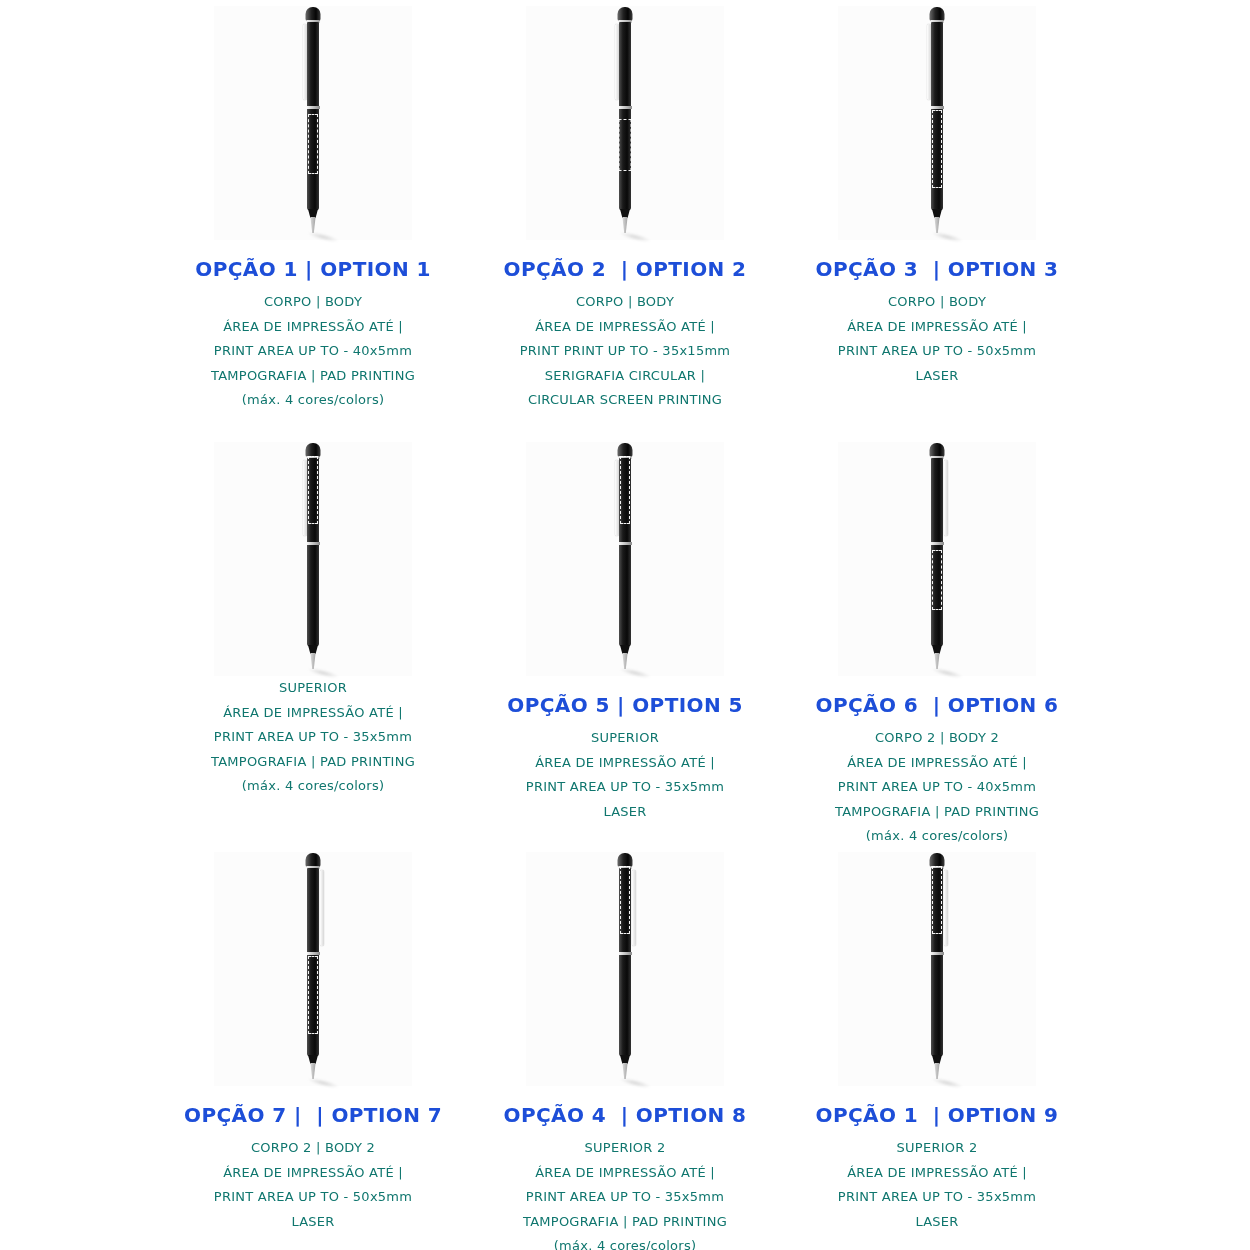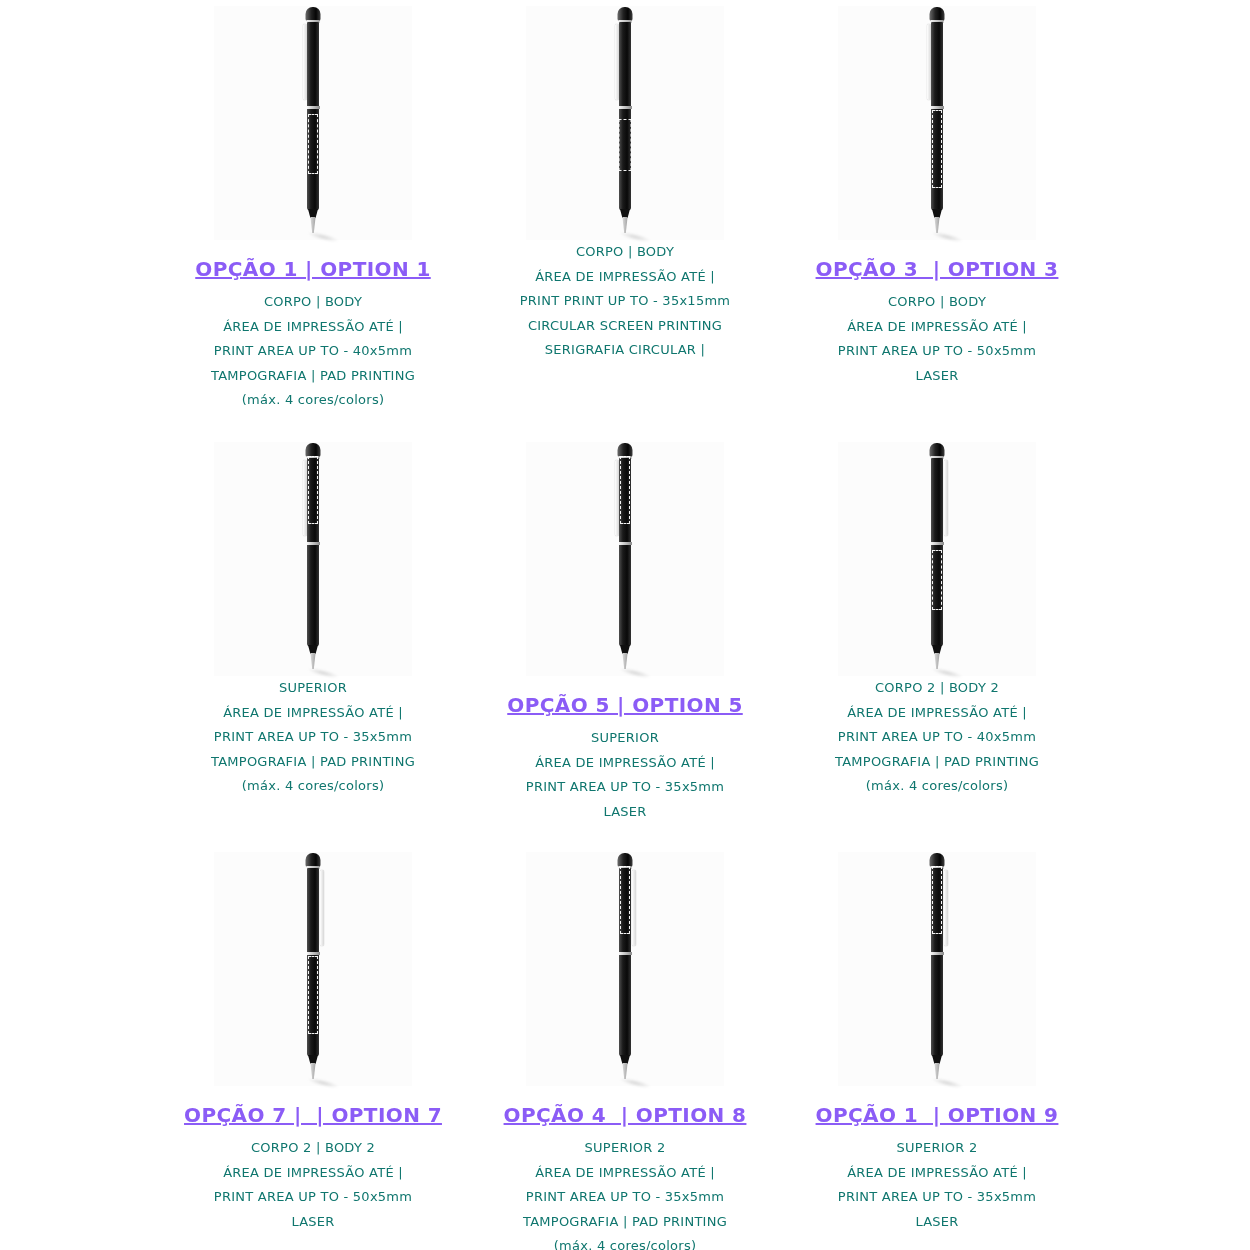--- a/index.html
+++ b/index.html
@@ -86,7 +86,7 @@
   h2{
     margin:15px 0 7px;
     font-size:20px;font-weight:700;letter-spacing:.4px;
-    color:#8b5cf6;line-height:28px;white-space:pre;text-decoration:underline;
+    color:#1d4ed8;line-height:28px;white-space:pre;
   }
   .desc{margin:0;}
   .line{

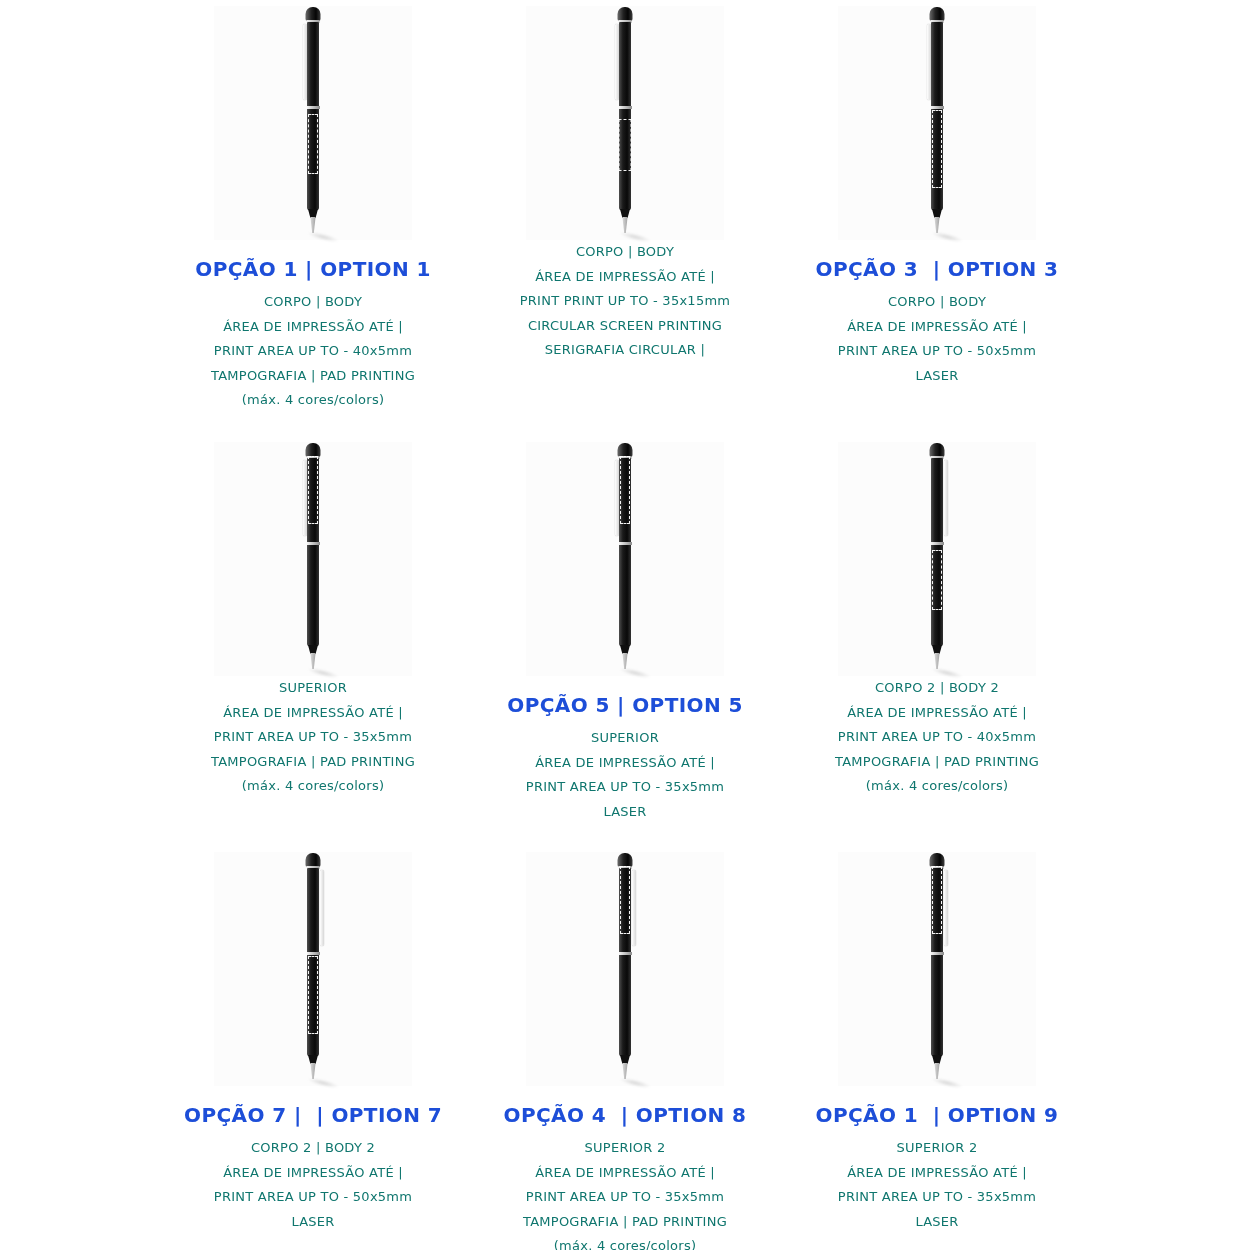--- a/index.html
+++ b/index.html
@@ -139,6 +139,7 @@
         <div class="pshadow"></div>
       </div>
     </div>
+    <h2>OPÇÃO 2  | OPTION 2</h2>
     <div class="desc">
         <p class="line">CORPO | BODY</p>
         <p class="line">ÁREA DE IMPRESSÃO ATÉ |</p>

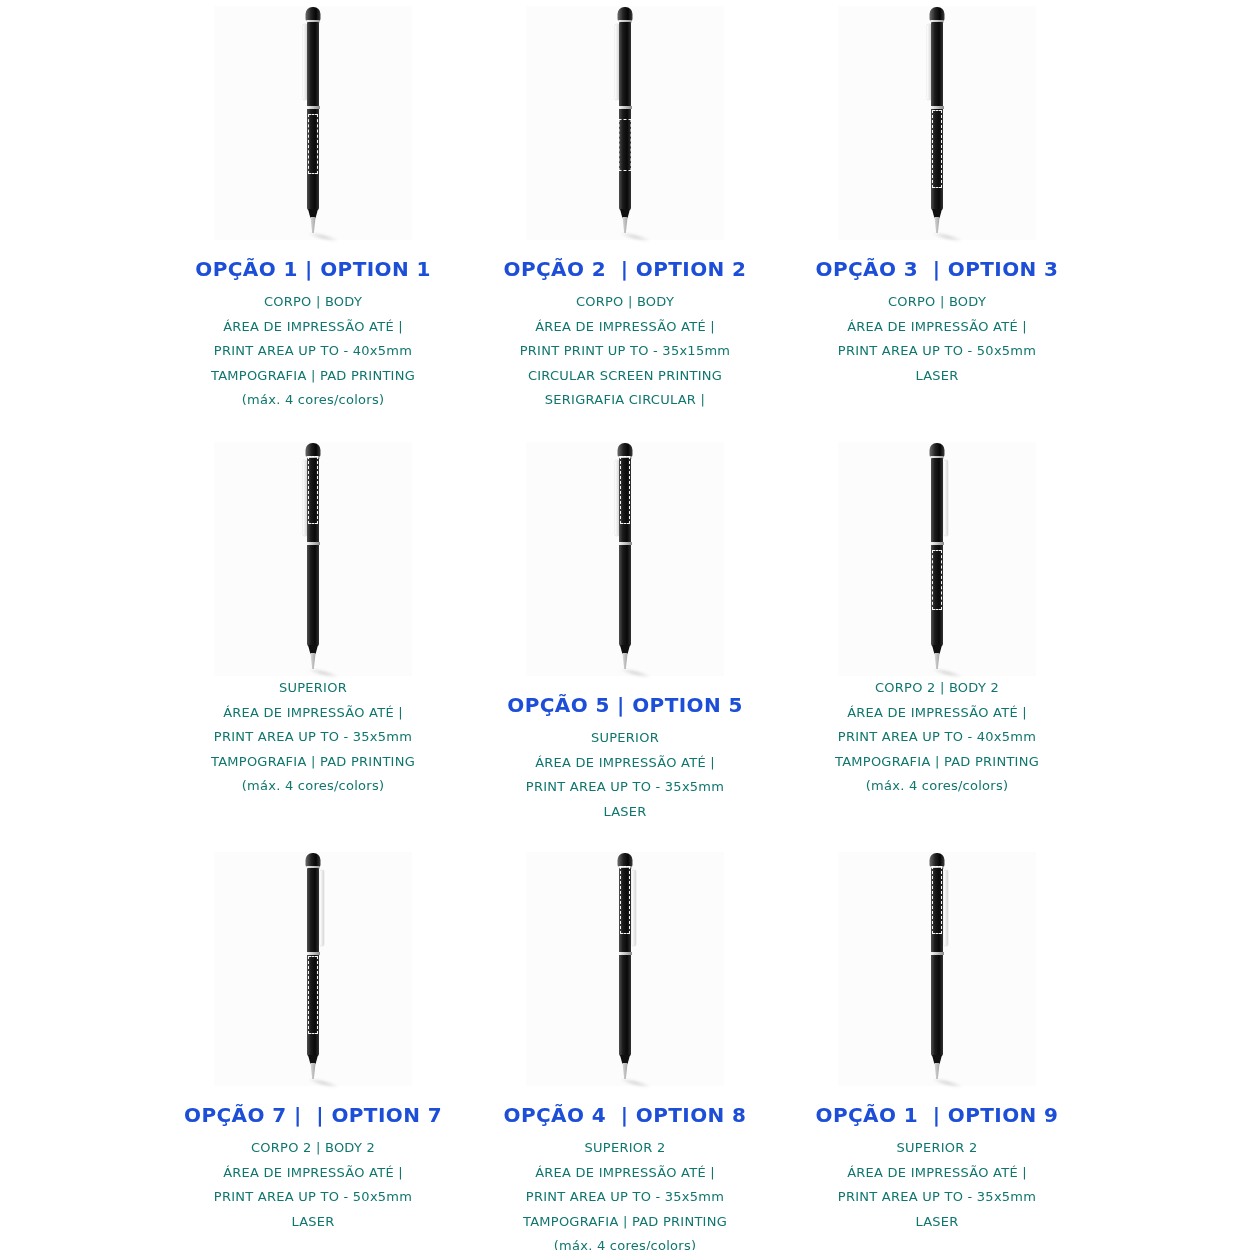--- a/index.html
+++ b/index.html
@@ -144,8 +144,8 @@
         <p class="line">CORPO | BODY</p>
         <p class="line">ÁREA DE IMPRESSÃO ATÉ |</p>
         <p class="line">PRINT PRINT UP TO - 35x15mm</p>
+        <p class="line">SERIGRAFIA CIRCULAR |</p>
         <p class="line">CIRCULAR SCREEN PRINTING</p>
-        <p class="line">SERIGRAFIA CIRCULAR |</p>
       </div>
   </section>
 

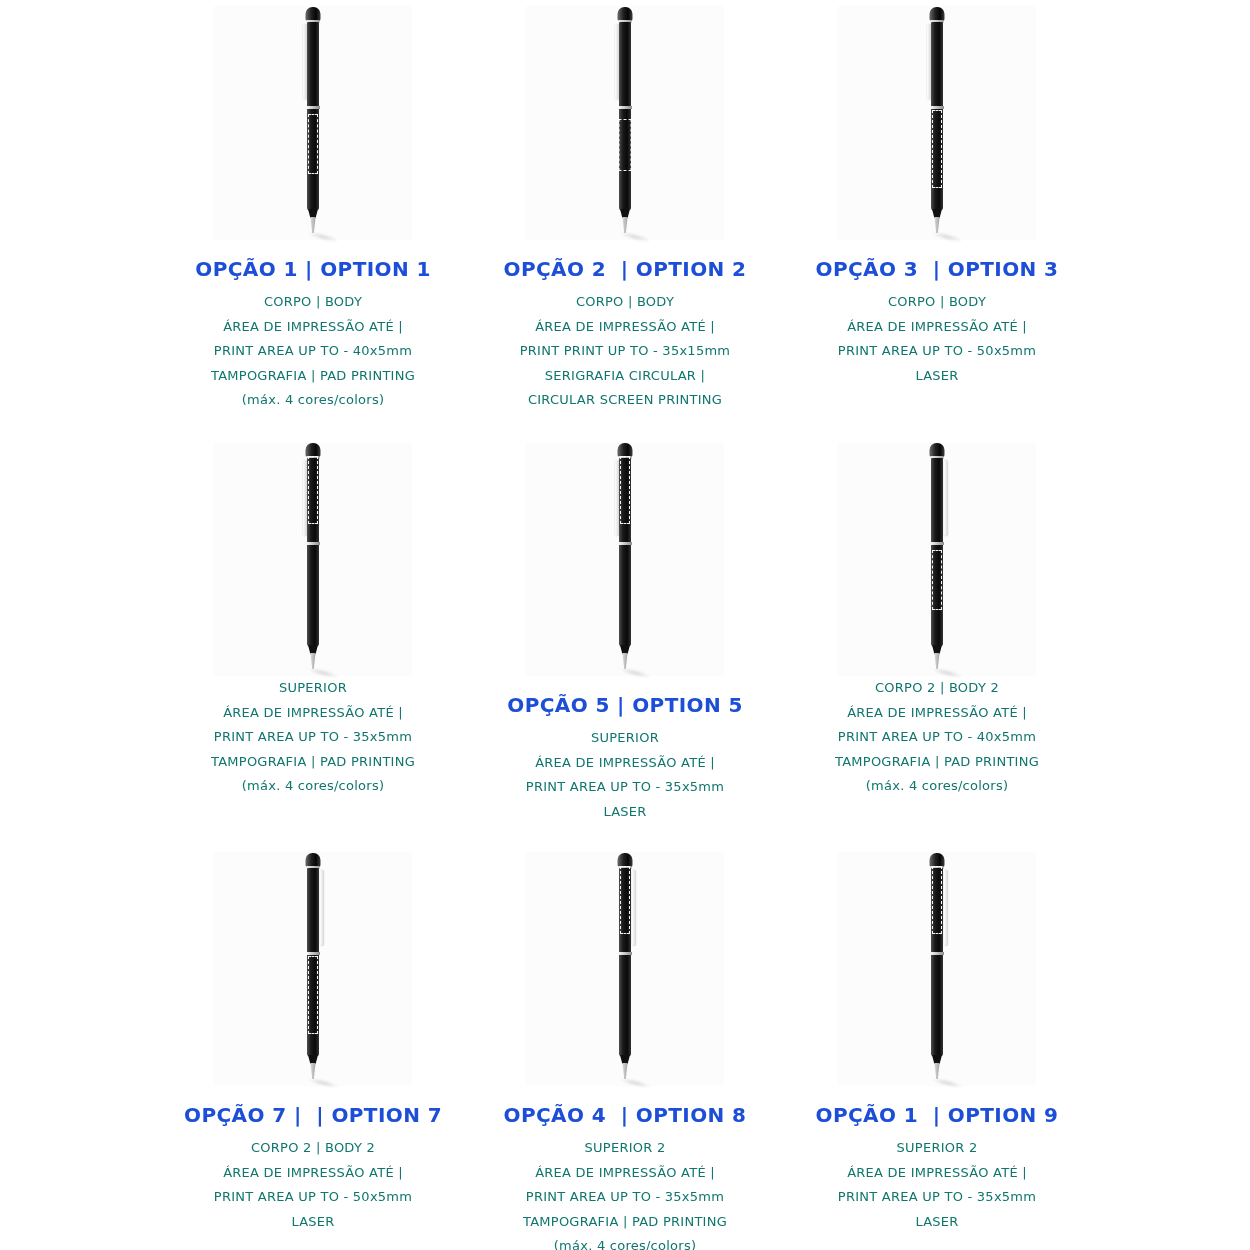--- a/index.html
+++ b/index.html
@@ -236,6 +236,7 @@
         <div class="pshadow"></div>
       </div>
     </div>
+    <h2>OPÇÃO 6  | OPTION 6</h2>
     <div class="desc">
         <p class="line">CORPO 2 | BODY 2</p>
         <p class="line">ÁREA DE IMPRESSÃO ATÉ |</p>

